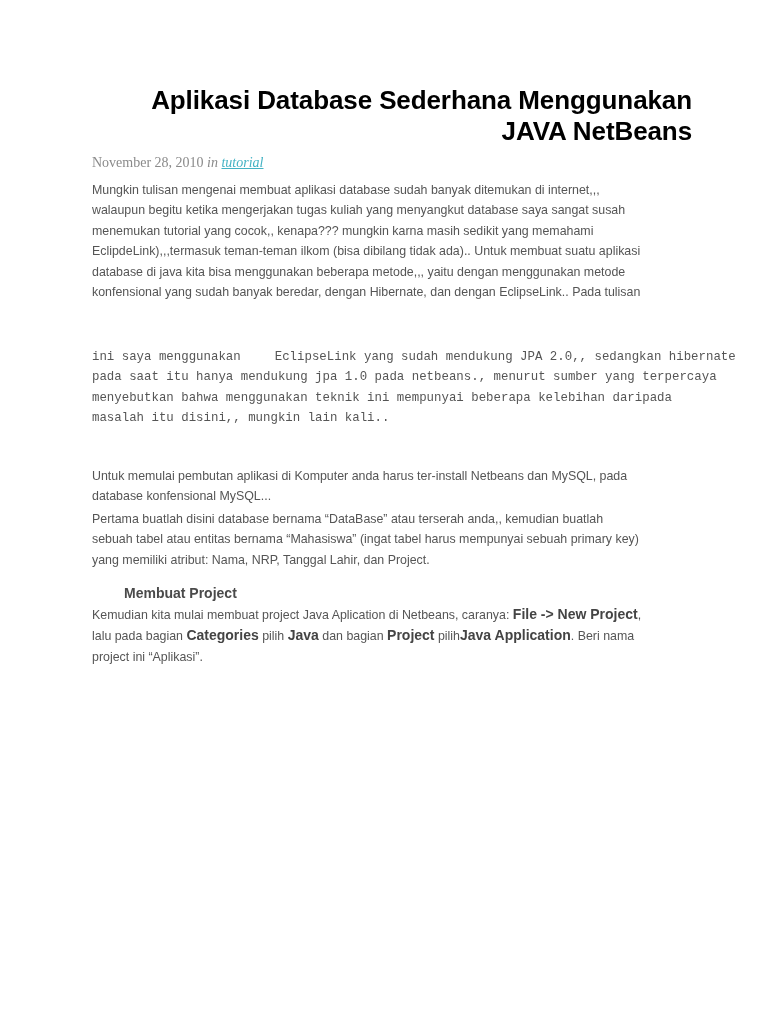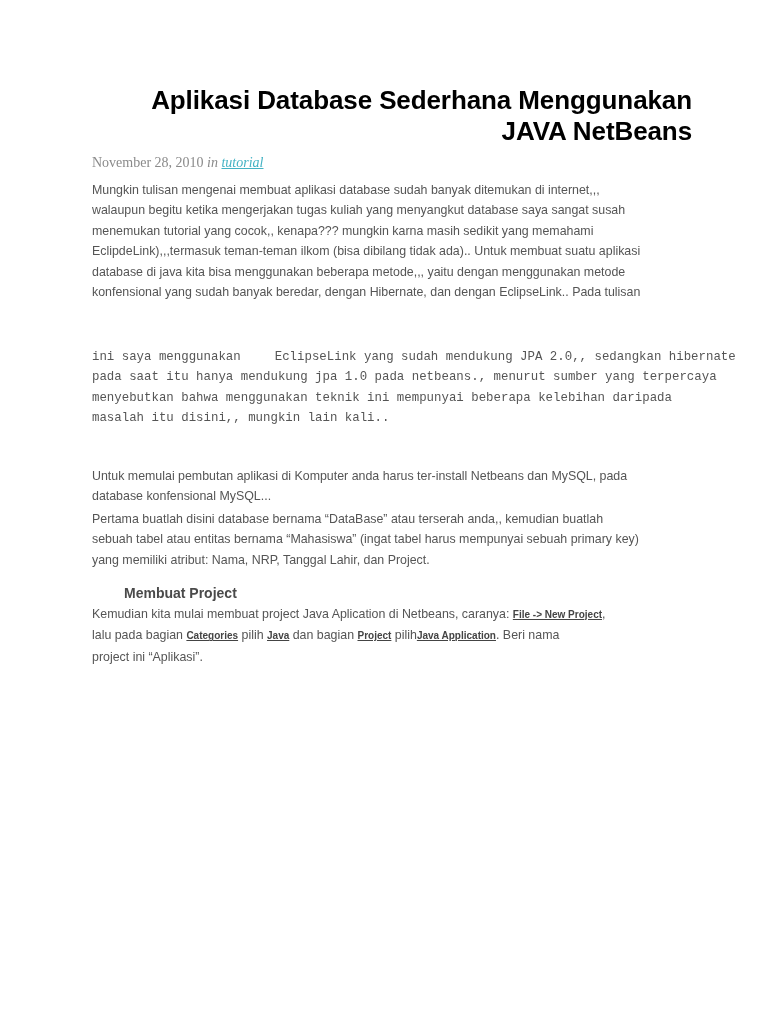--- a/index.html
+++ b/index.html
@@ -64,9 +64,8 @@
     .p5 { position: absolute; top: 519px; left: 0; width: 600px; }
     .b {
       font-weight: bold;
-      font-size: 10px;
+      font-size: 14px;
       color: #444444;
-      text-decoration: underline;
     }
     .line { display: block; white-space: nowrap; }
     .gap { display: inline-block; width: 34px; }

